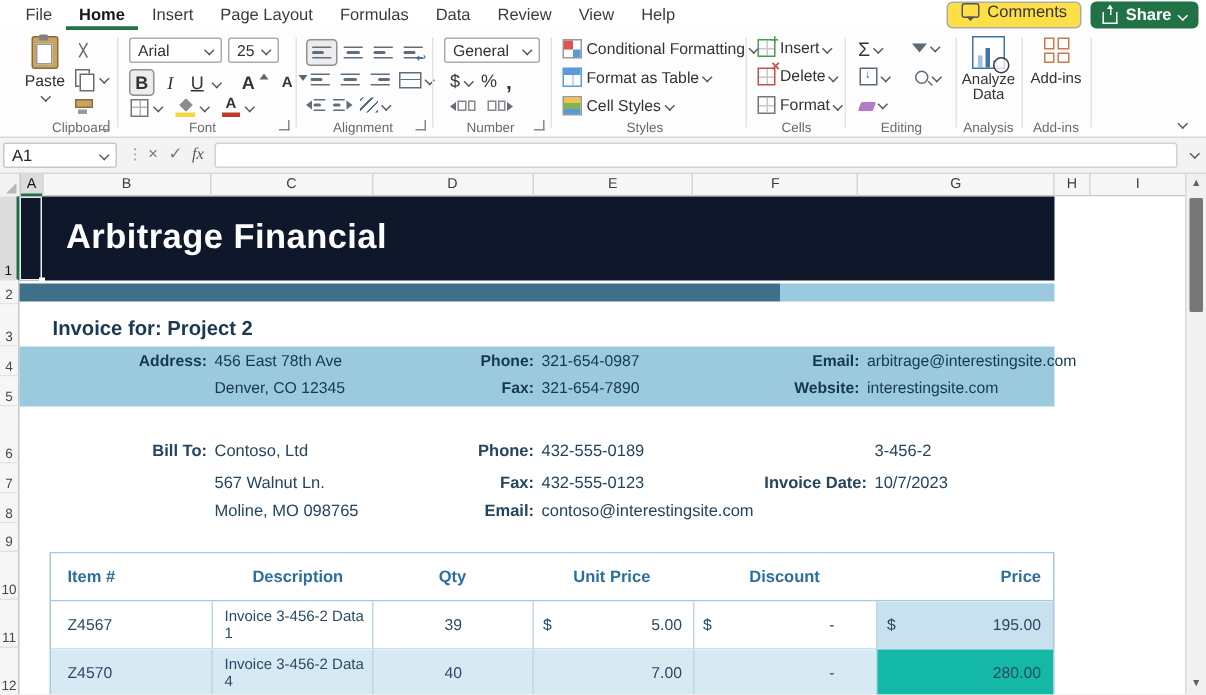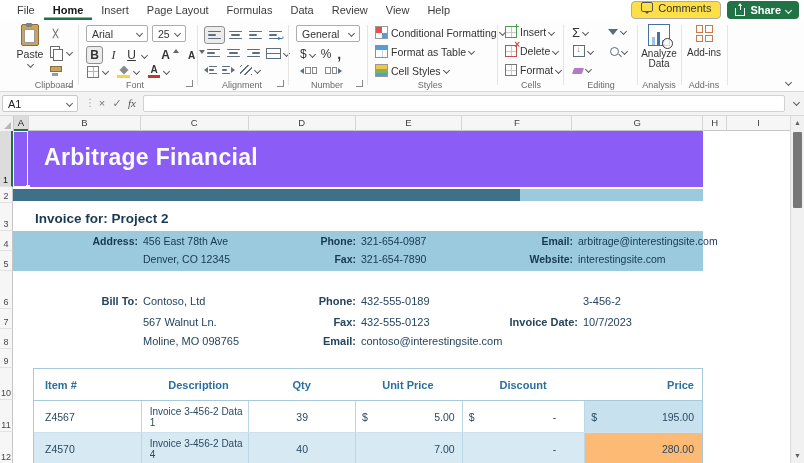--- a/index.html
+++ b/index.html
@@ -113,7 +113,7 @@
   .vthumb{position:absolute;left:2px;width:9px;background:#777;border-radius:1px}
 
   
-  .banner{position:absolute;left:13px;top:0;width:690px;height:56px;background:#8b5cf6}
+  .banner{position:absolute;left:13px;top:0;width:690px;height:56px;background:#0f172a}
   .banner-text{position:absolute;left:31px;top:13px;font-size:23px;font-weight:bold;color:#fbfdfd;letter-spacing:.3px}
   .a1sel{position:absolute;left:13px;top:0;width:15px;height:56px;border:1.5px solid rgba(255,255,255,.92);box-sizing:border-box}
   .a1sel::after{content:"";position:absolute;right:-2.5px;bottom:-2.5px;width:4px;height:4px;background:#fff}

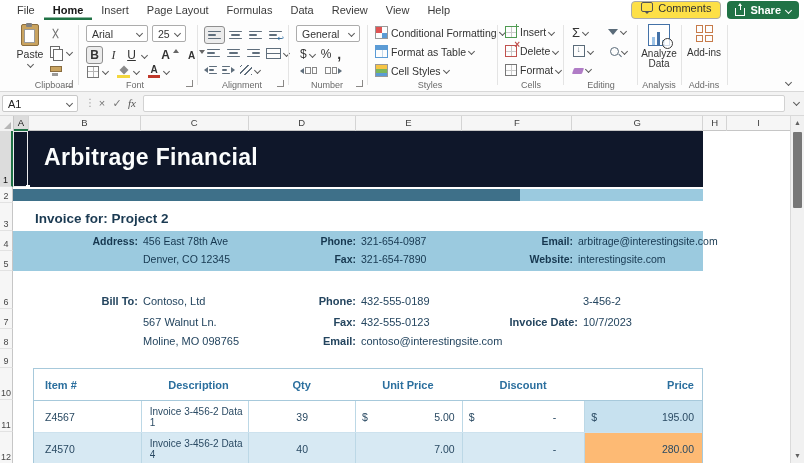--- a/index.html
+++ b/index.html
@@ -144,7 +144,7 @@
   .thead .c-disc{justify-content:center;padding:0}
   .thead .c-price{justify-content:flex-end;padding-right:8px}
   .p11{background:#c7e1ef}
-  .p12{background:#fdba74}
+  .p12{background:#14b8a6}
 </style>
 </head>
 <body>

